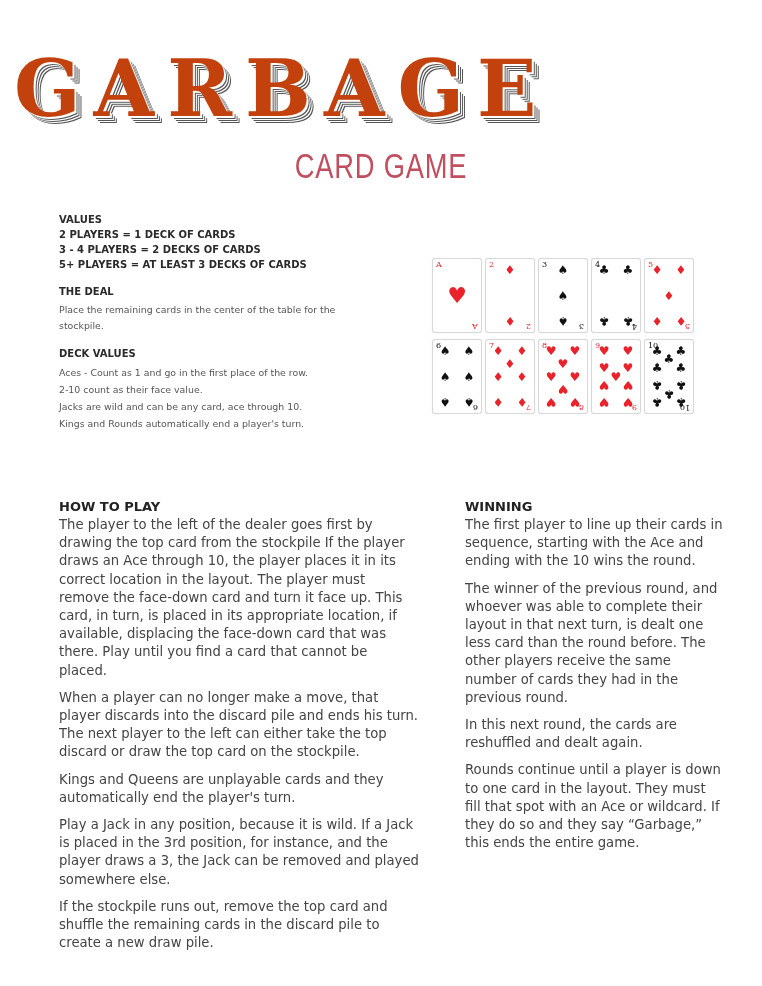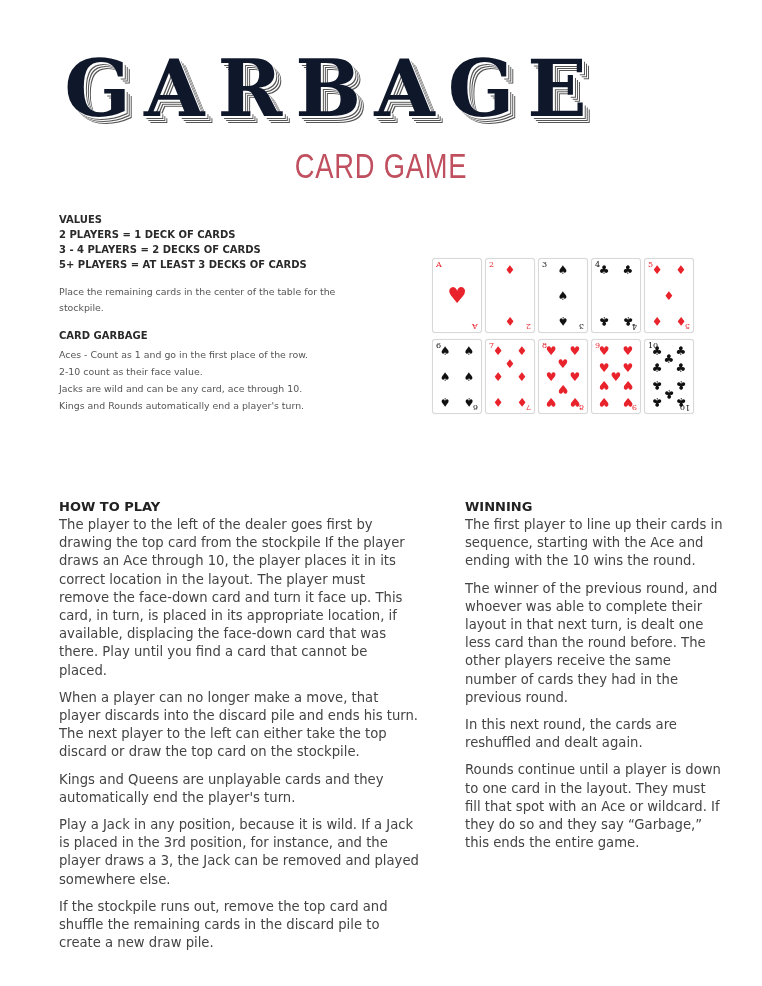--- a/index.html
+++ b/index.html
@@ -7,9 +7,9 @@
   body { position: relative; font-family: "DejaVu Sans", sans-serif; color: #3a3a3a; }
 
   .title {
-    position: absolute; left: 0; width: 650px; top: 50px; text-align: center;
+    position: absolute; left: 0; width: 650px; top: 50px; text-align: left;
     font-family: "DejaVu Serif", serif; font-weight: bold; font-size: 78px;
-    letter-spacing: 13px; color: #0f172a; line-height: 1;
+    letter-spacing: 13px; color: #c2410c; line-height: 1;
     text-shadow:
       2px 2px 0 #fff, 3px 3px 0 #555, 4px 4px 0 #fff, 5px 5px 0 #555,
       6px 6px 0 #fff, 7px 7px 0 #555, 8px 8px 0 #fff;

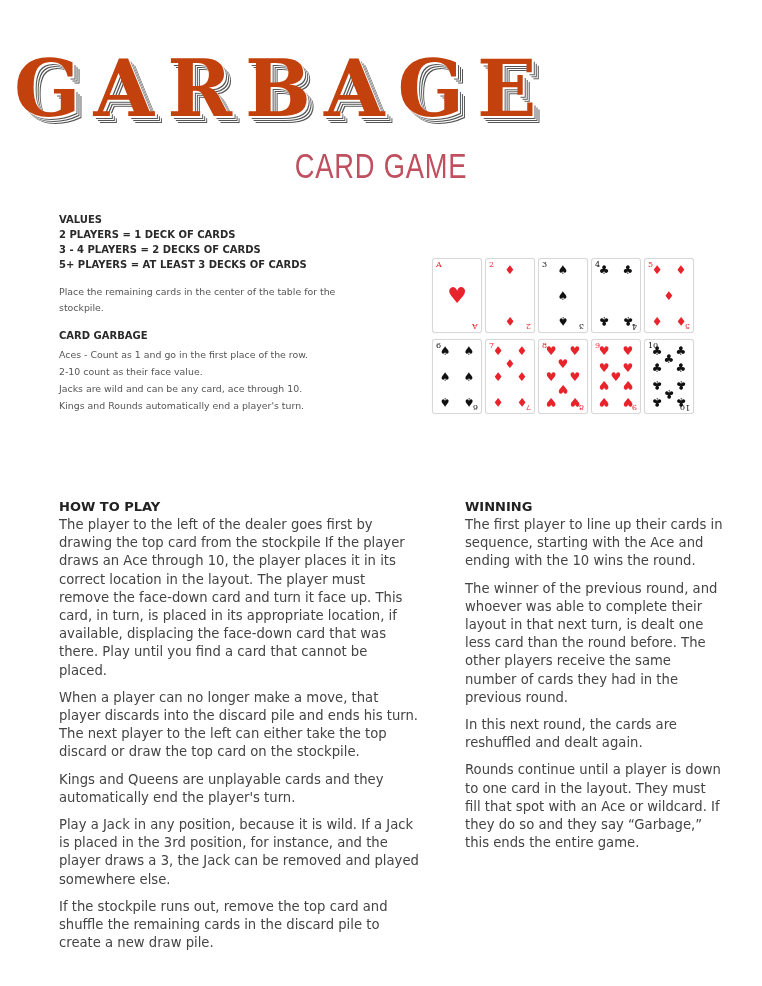--- a/index.html
+++ b/index.html
@@ -62,6 +62,7 @@
   </div>
   <div class="gap-s"></div>
   <div>
+    <div class="h-small" style="margin-bottom:3px">THE DEAL</div>
     <div class="p-small">Place the remaining cards in the center of the table for the stockpile.</div>
   </div>
   <div class="gap-s"></div>

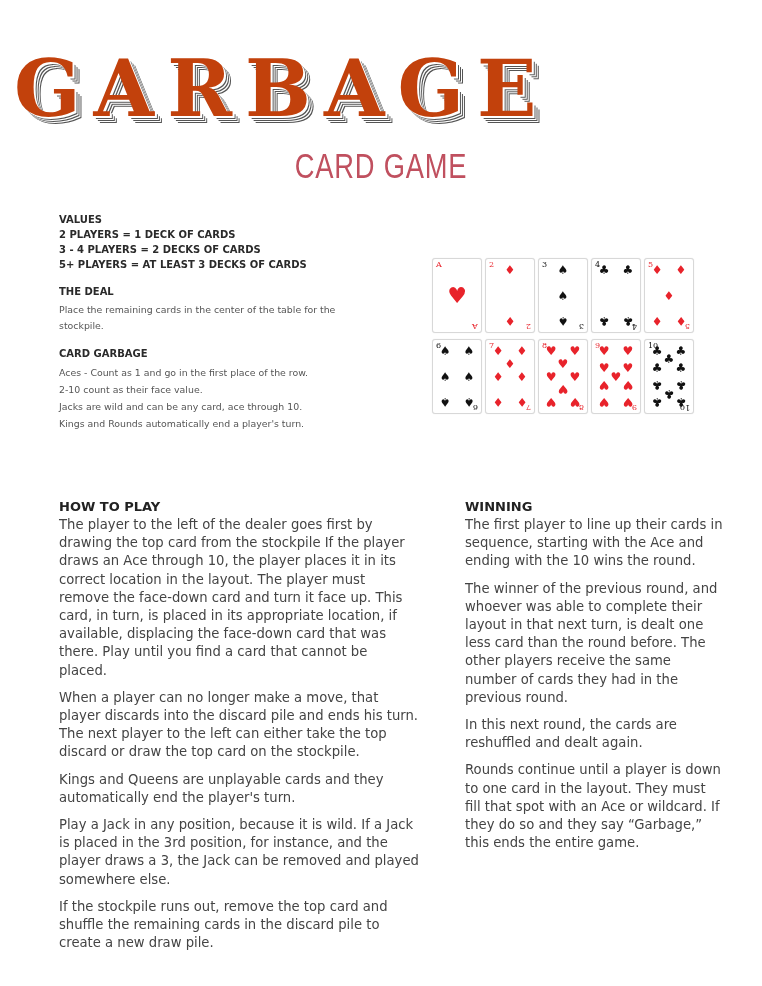--- a/index.html
+++ b/index.html
@@ -67,7 +67,7 @@
   </div>
   <div class="gap-s"></div>
   <div class="cardvals">
-    <div class="h-small" style="margin-bottom:3px">CARD GARBAGE</div>
+    <div class="h-small" style="margin-bottom:3px">DECK VALUES</div>
     <div class="p-small">Aces - Count as 1 and go in the first place of the row.</div>
     <div class="p-small">2-10 count as their face value.</div>
     <div class="p-small">Jacks are wild and can be any card, ace through 10.</div>

